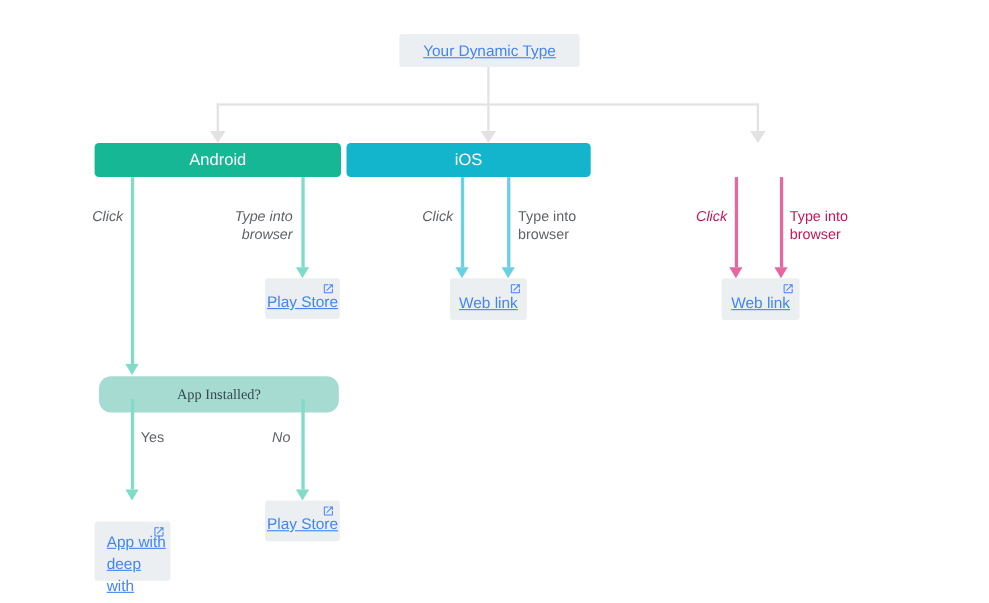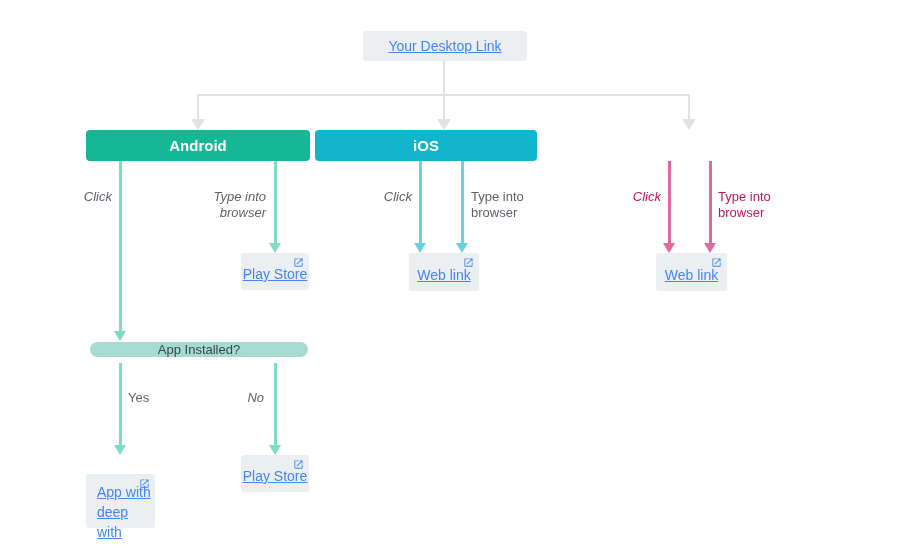--- a/index.html
+++ b/index.html
@@ -62,7 +62,7 @@
 <div class="stage">
 
   <div class="root-node">
-    <span class="root-link">Your Desktop Link</span>
+    <span class="root-link">Your Dynamic Type</span>
   </div>
 
   <div class="line l-gray" style="left:443px; top:61px;  width:2px; height:59px;"></div>

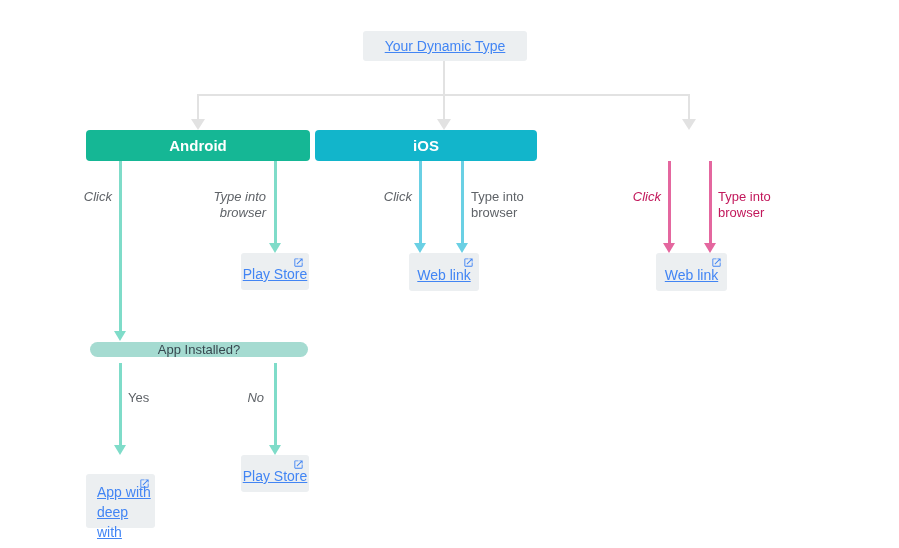--- a/index.html
+++ b/index.html
@@ -27,7 +27,7 @@
   .banner {
     position:absolute; top:130px; height:31px; border-radius:4px;
     color:var(--banner-text,#ffffff); font-size:15px;
-    display:flex; align-items:center; justify-content:center;font-weight:bold;
+    display:flex; align-items:center; justify-content:center;
   }
   .banner-android { left:86px;  width:224px; background:var(--android,#15b795); }
   .banner-ios     { left:315px; width:222px; background:var(--ios,#12b5cb); }

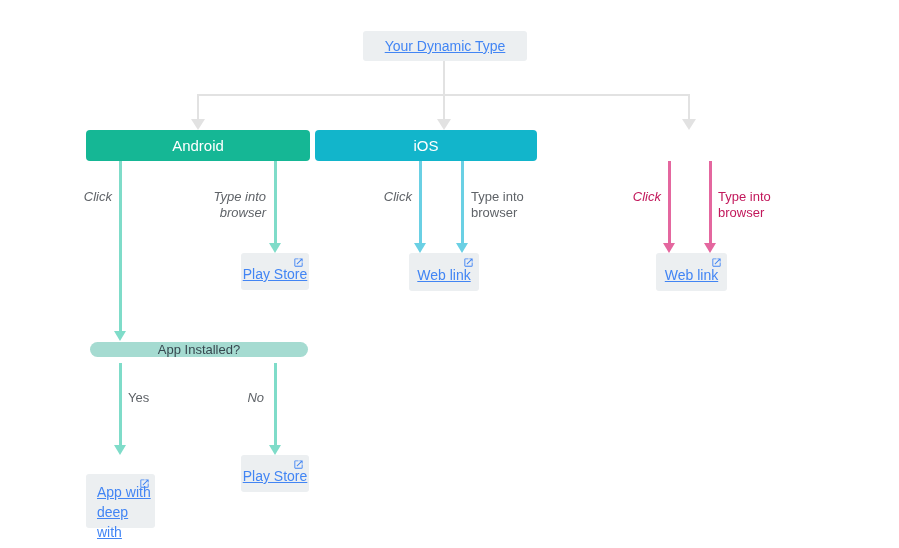--- a/index.html
+++ b/index.html
@@ -33,10 +33,10 @@
   .banner-ios     { left:315px; width:222px; background:var(--ios,#12b5cb); }
   .banner-desktop { left:578px; width:225px; background:var(--desktop,#c2185b); }
   .pill {
-    position:absolute; left:90px; top:342px; width:218px; height:15px;
+    position:absolute; left:90px; top:342px; width:218px; height:33px;
     border-radius:11px; background:var(--pill-bg,#a5dbd1);
     color:var(--pill-text,#37474f); font-size:13px;
-    display:flex; align-items:center; justify-content:center;
+    display:flex; align-items:center; justify-content:center;font-family:Liberation Serif, serif;
   }
   .linkbox {
     position:absolute; background:var(--box-bg,#eceff1); border-radius:3px; cursor:pointer;text-decoration:underline;

